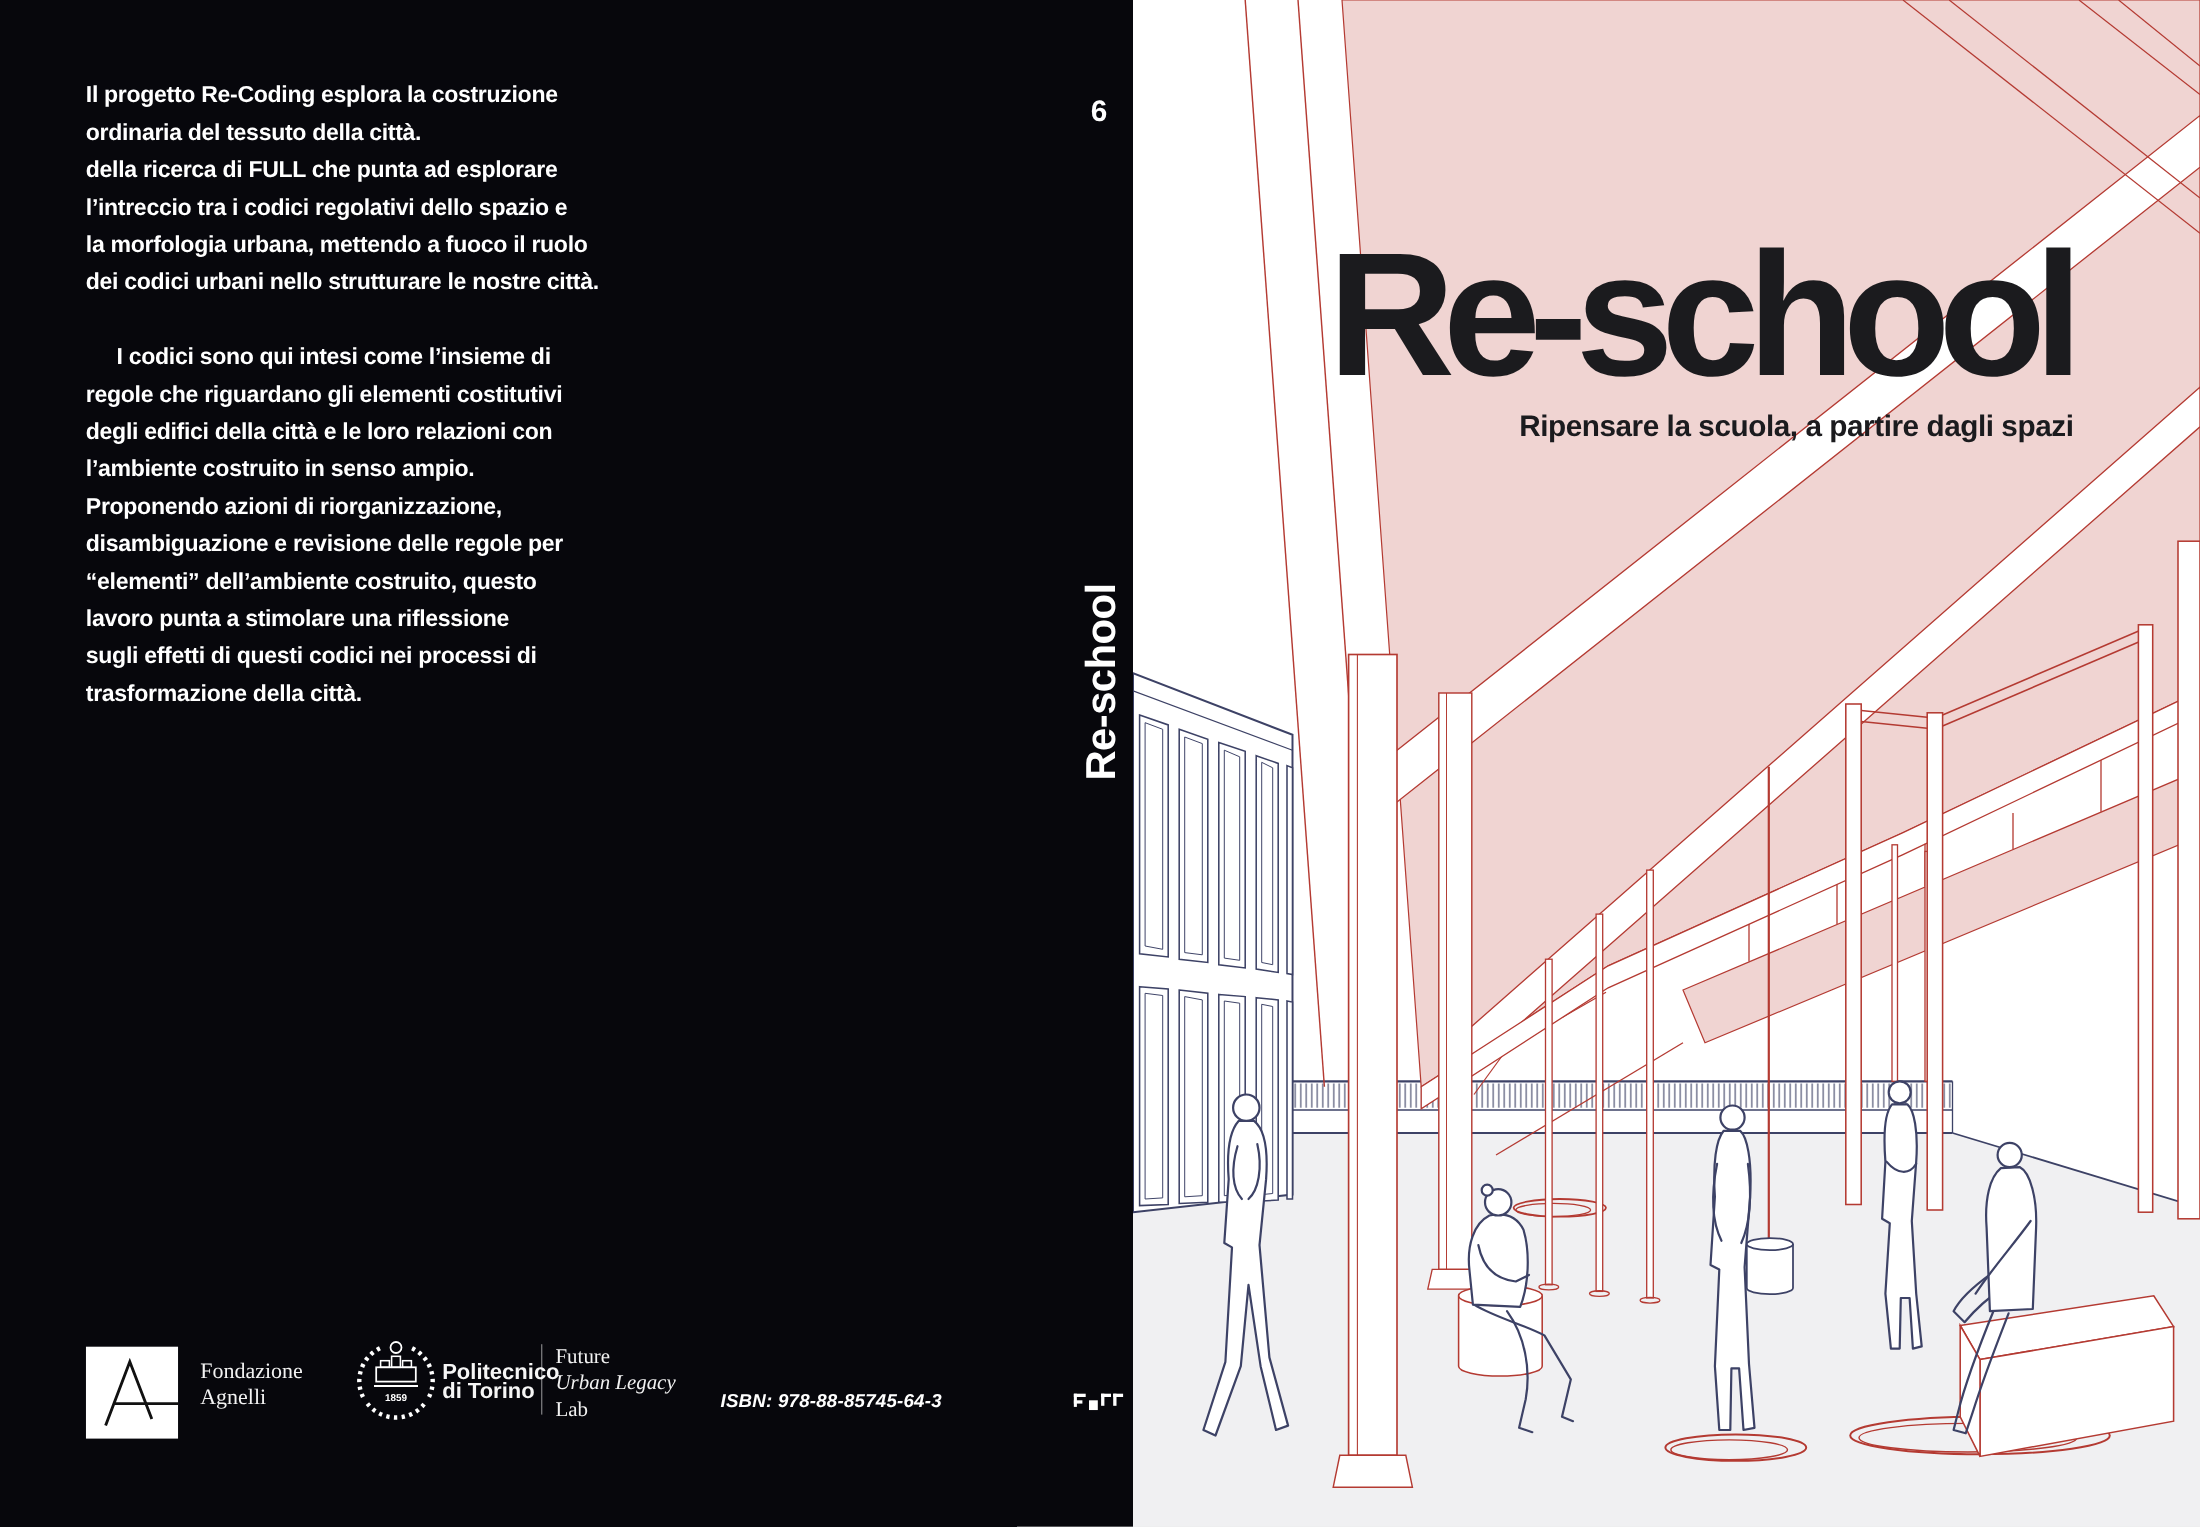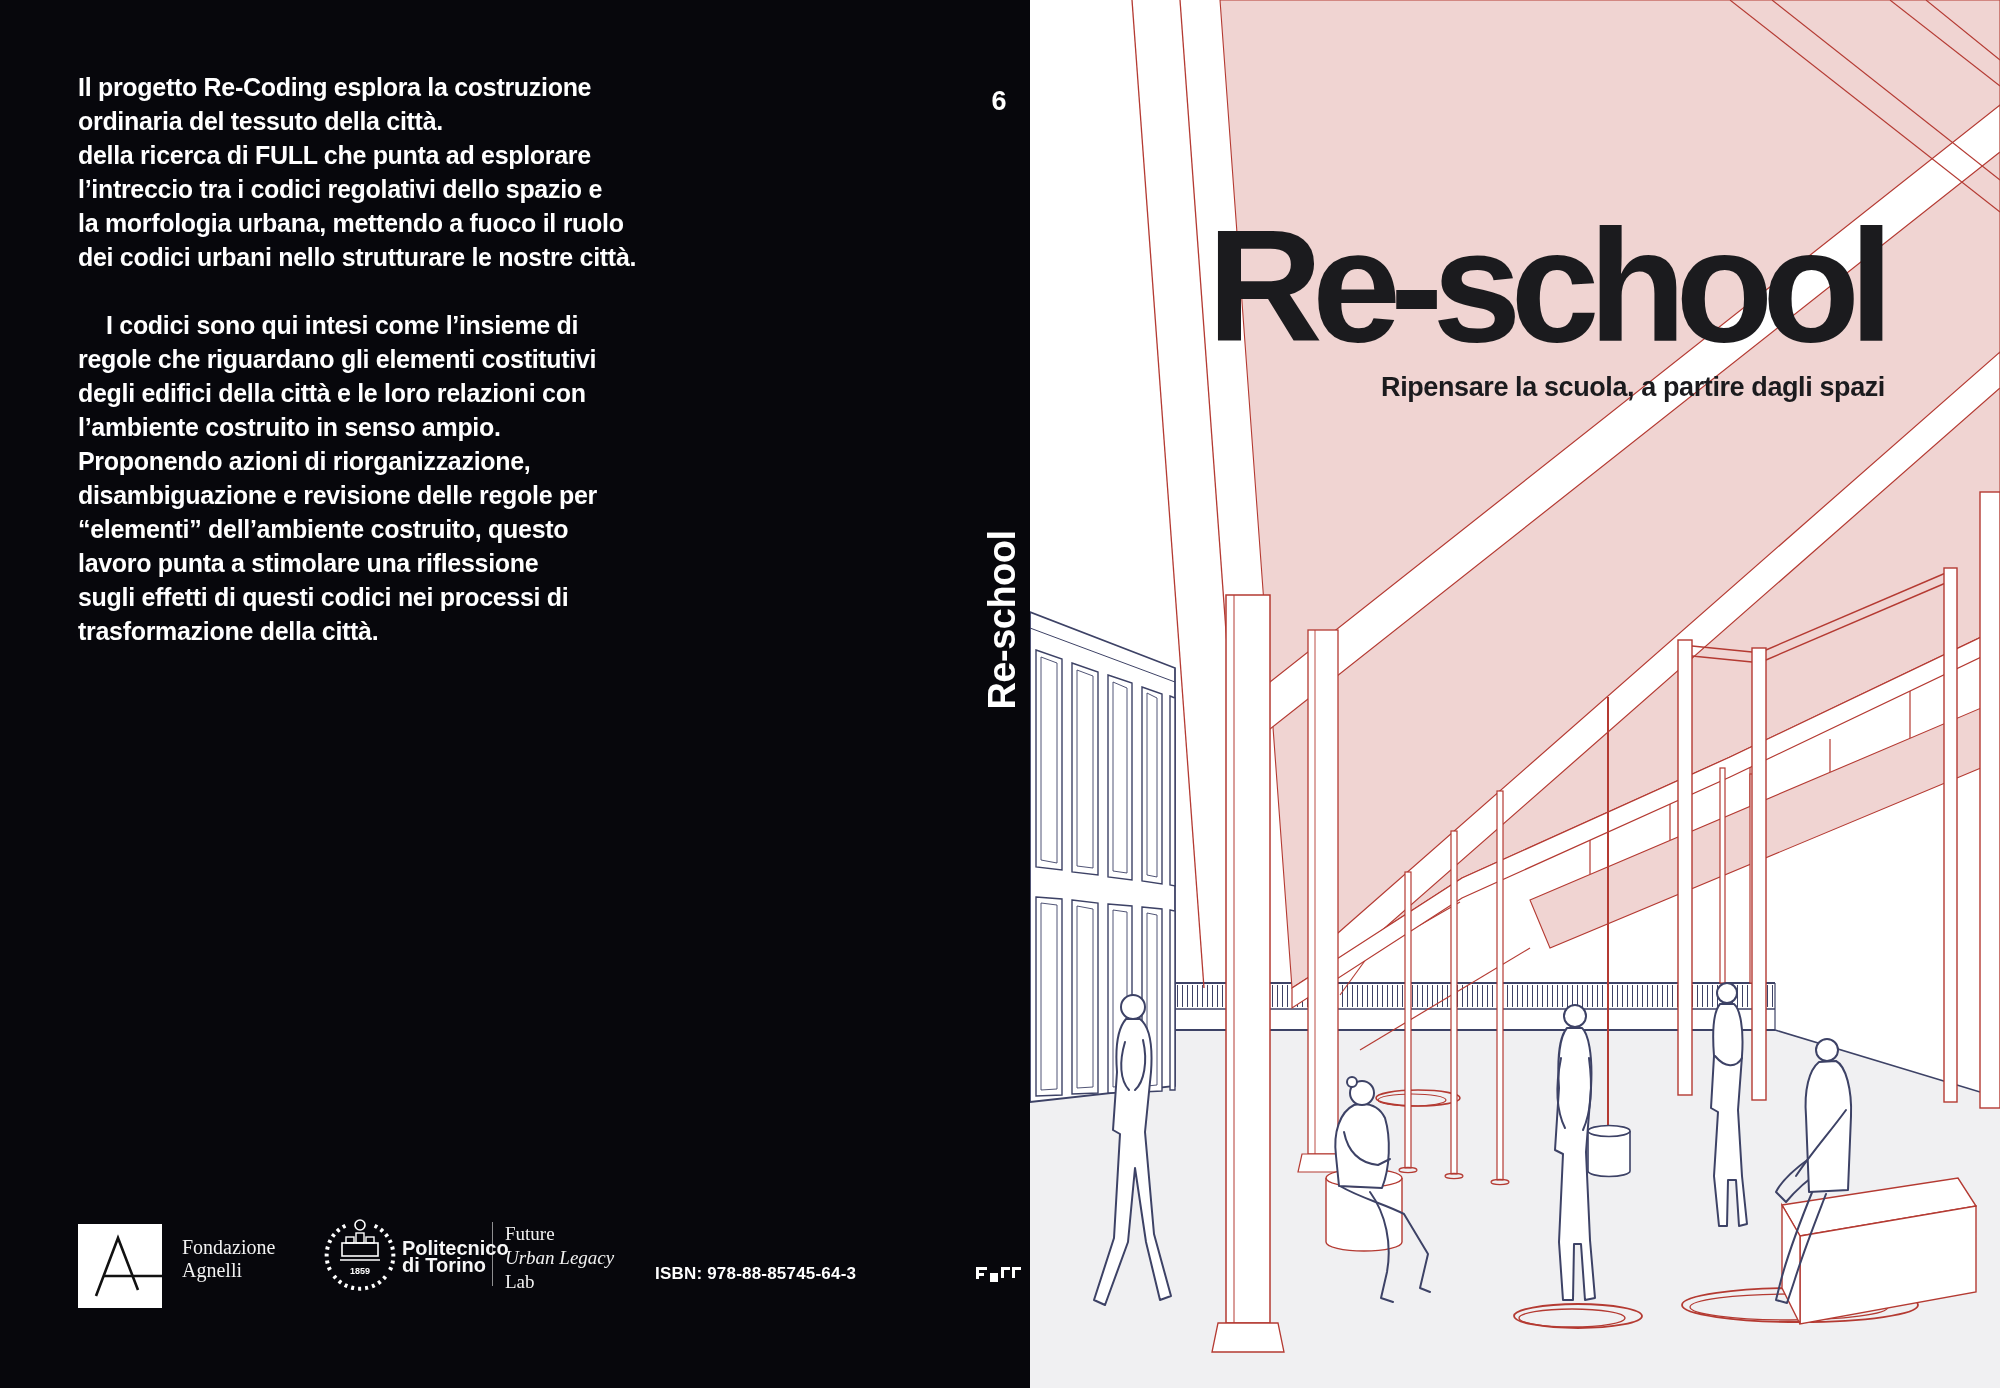--- a/index.html
+++ b/index.html
@@ -11,7 +11,7 @@
   .page{position:relative;width:2000px;height:1388px;}
   
   .back{position:absolute;left:0;top:0;width:1030px;height:1388px;background:var(--black);}
-  .blurb{position:absolute;left:78px;top:70px;color:#fff;font-weight:bold;font-size:25px;line-height:34px;letter-spacing:-0.3px;white-space:nowrap;}
+  .blurb{position:absolute;left:78px;top:70px;color:#fff;font-weight:bold;font-size:21px;line-height:34px;letter-spacing:-0.3px;white-space:nowrap;}
   .blurb .para2{margin-top:34px;margin-left:28px;}
   .fa-box{position:absolute;left:78px;top:1224px;}
   .fa-text{position:absolute;left:182px;top:1236px;color:#f2f2f2;font-family:"Liberation Serif",serif;font-size:20px;line-height:23px;font-weight:normal;}

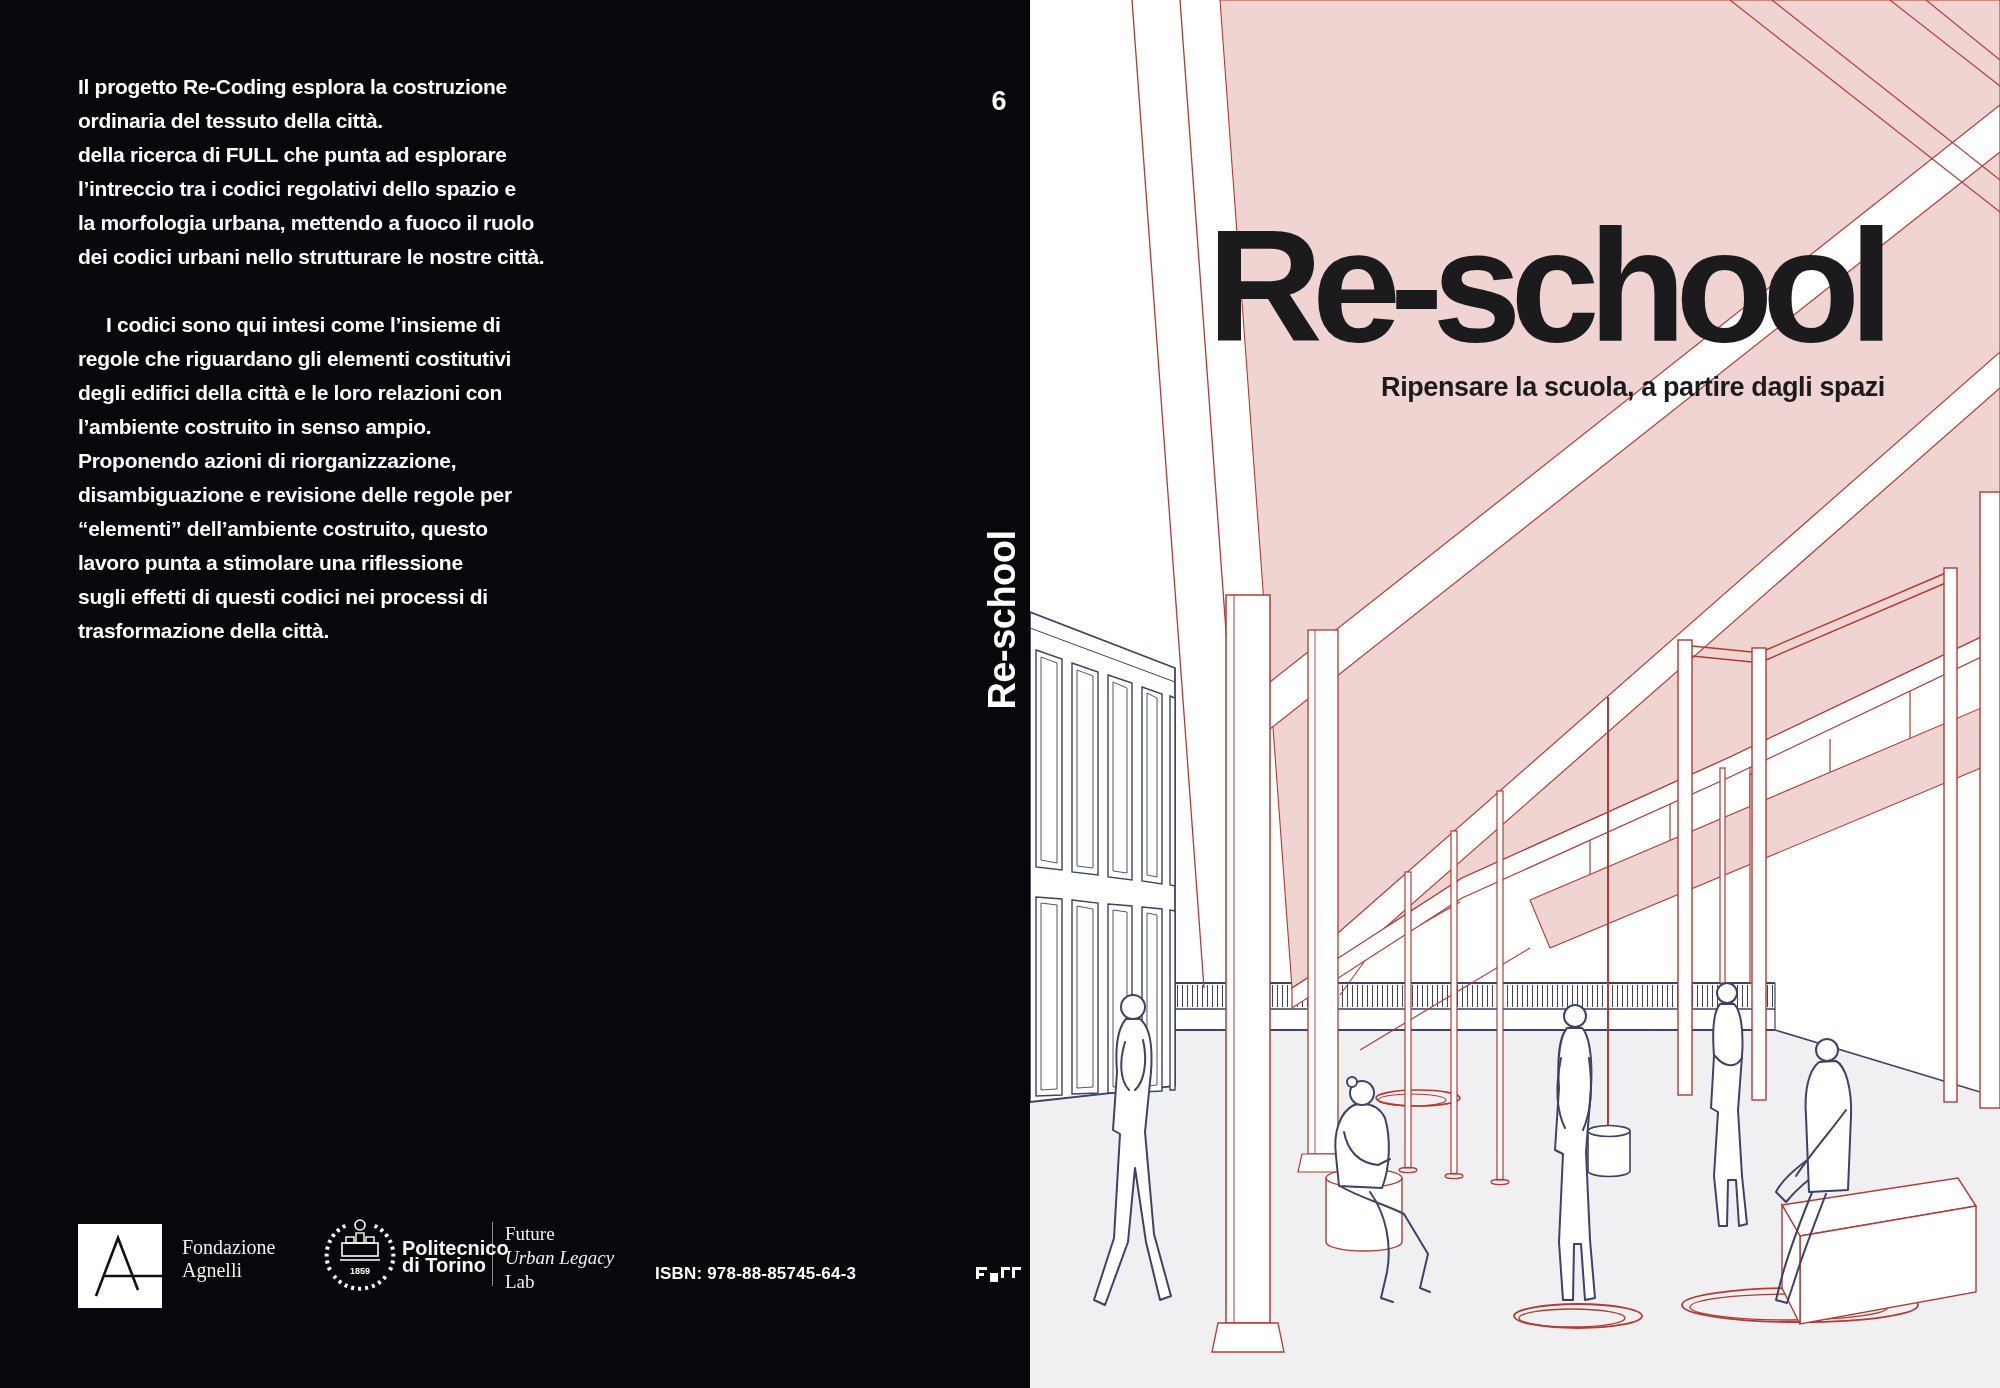--- a/index.html
+++ b/index.html
@@ -20,7 +20,7 @@
   .divider{position:absolute;left:492px;top:1222px;width:1px;height:64px;background:rgba(255,255,255,.55);}
   .full-text{position:absolute;left:505px;top:1222px;color:#f2f2f2;font-family:"Liberation Serif",serif;font-size:19px;line-height:24px;}
   .full-text .it{font-style:italic;}
-  .isbn{position:absolute;left:655px;top:1264px;color:#fff;font-size:17px;font-weight:bold;letter-spacing:.2px;}
+  .isbn{position:absolute;left:655px;top:1264px;color:#fff;font-size:17px;font-weight:bold;letter-spacing:.2px;font-style:italic;}
   
   .spine-num{position:absolute;left:984px;top:86px;width:30px;text-align:center;color:#fff;font-size:27px;font-weight:bold;}
   .spine-title{position:absolute;left:1002px;top:620px;transform:translate(-50%,-50%) rotate(-90deg);color:#fff;font-size:38px;font-weight:bold;letter-spacing:-0.5px;white-space:nowrap;}

